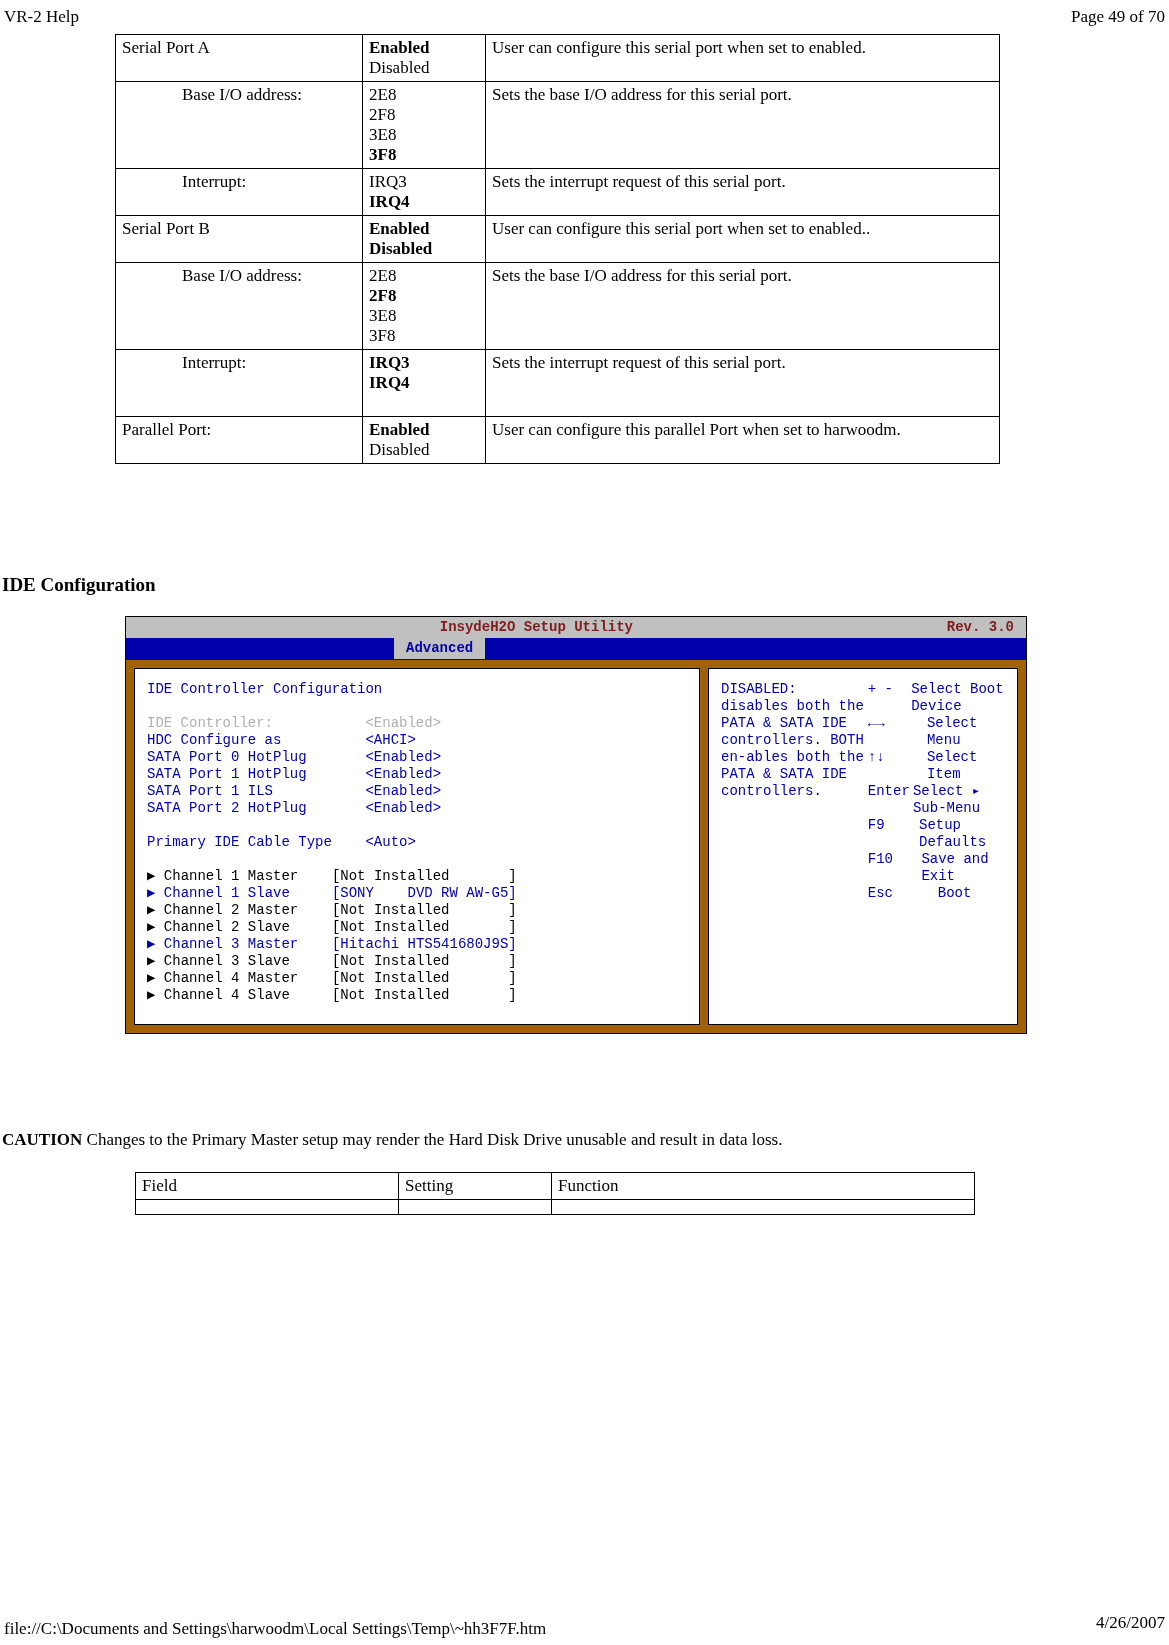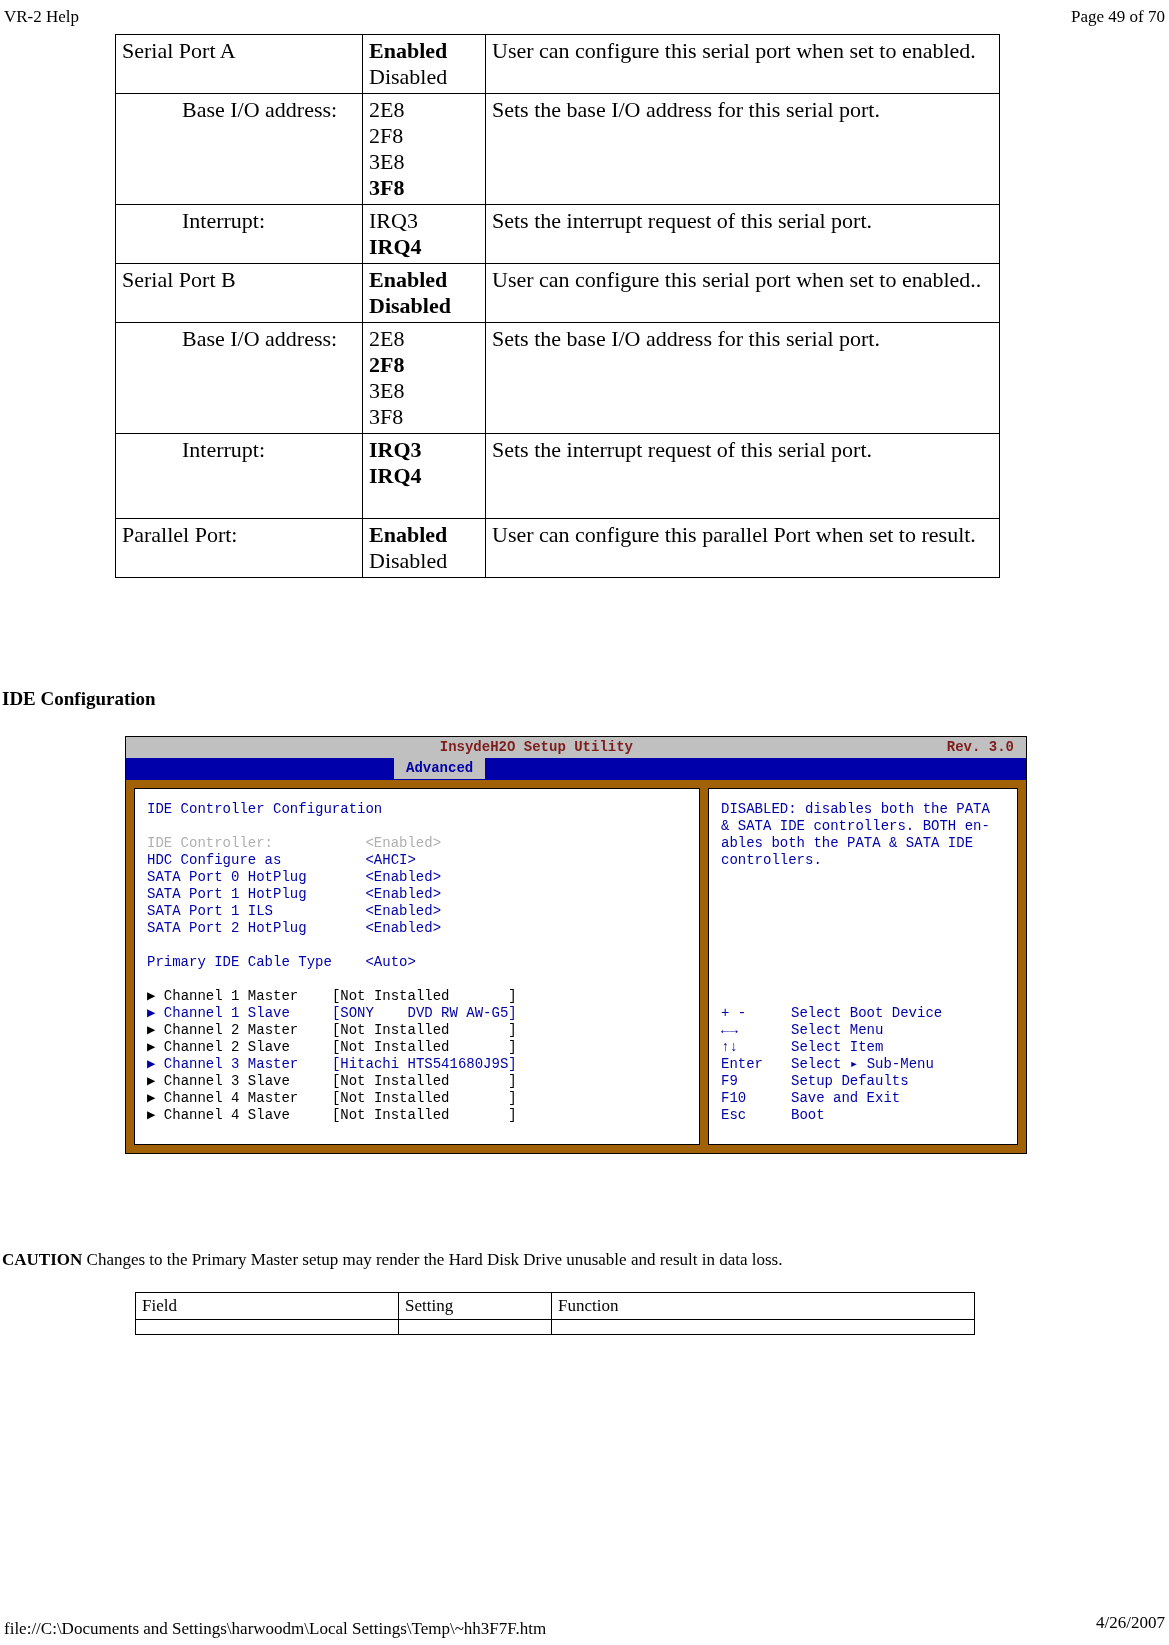--- a/index.html
+++ b/index.html
@@ -51,7 +51,7 @@
       border: 1px solid #000;
       padding: 3px 6px;
       vertical-align: top;
-      font-size: 22px;
+      font-size: 17px;
     }
     table.settings td.indent-col {
       width: 48px;

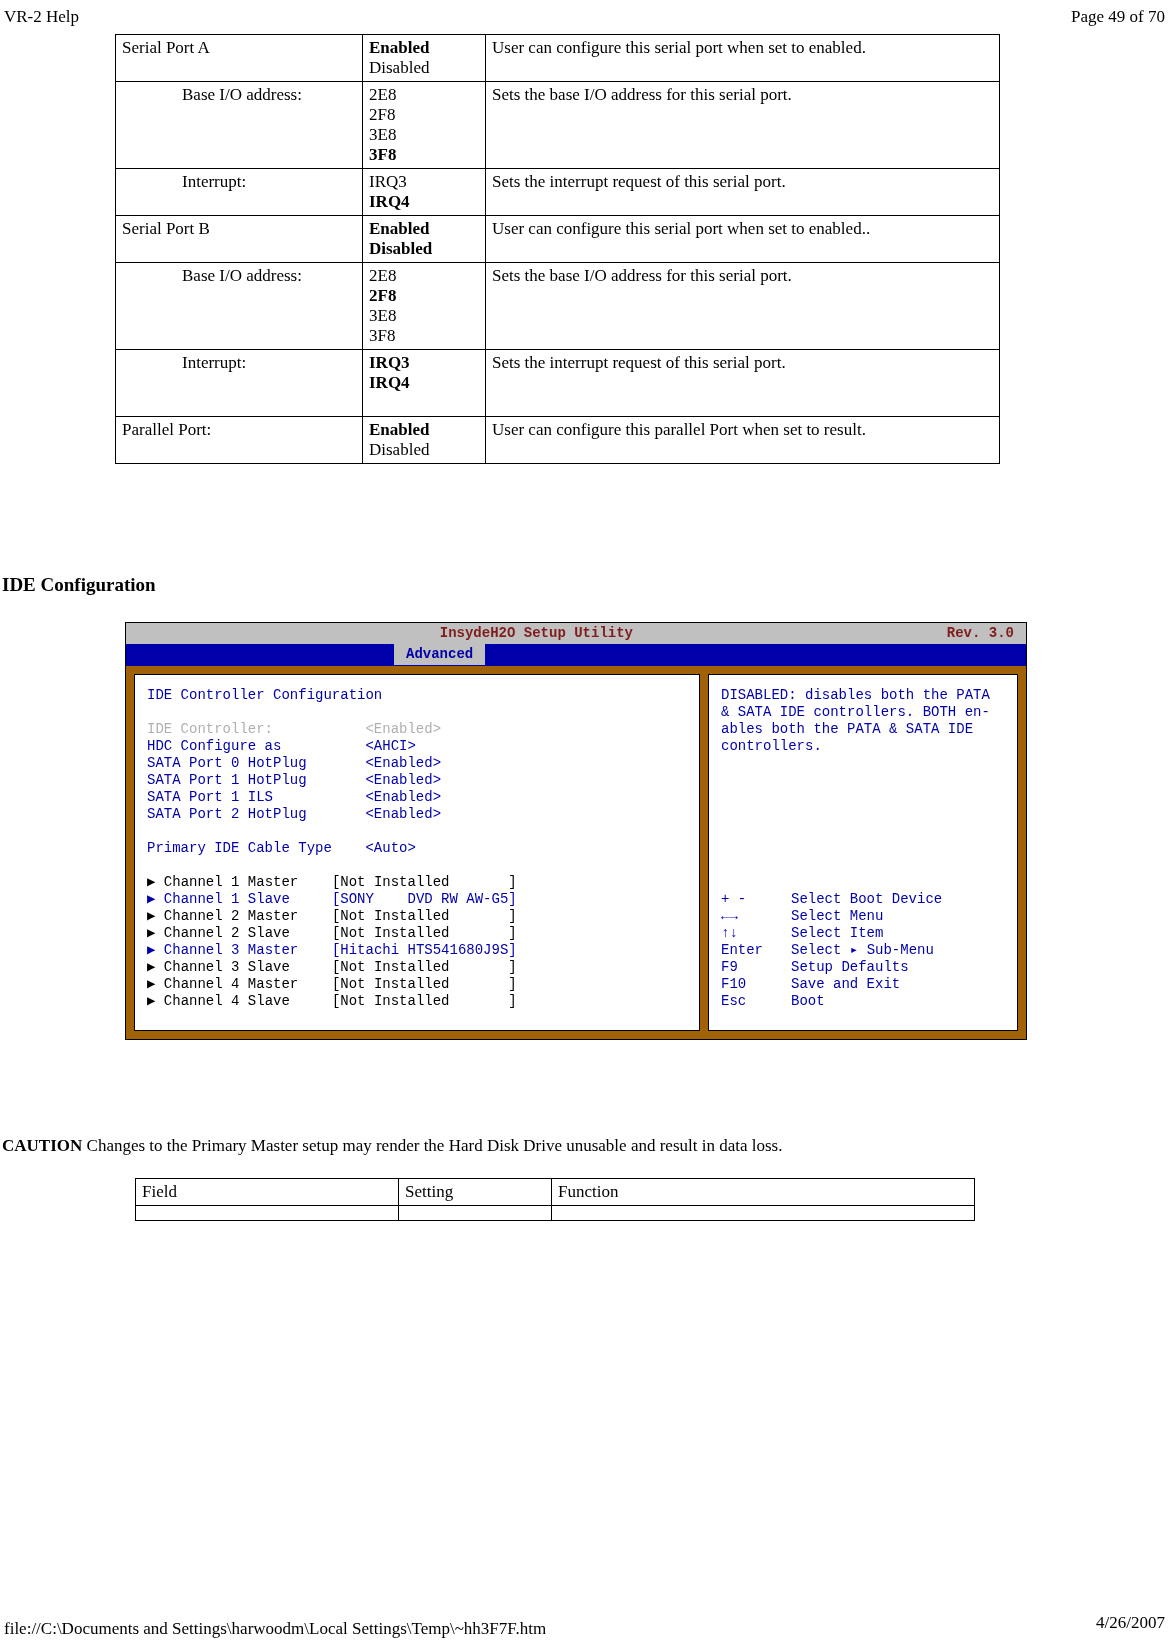--- a/index.html
+++ b/index.html
@@ -232,7 +232,7 @@
               <div class="b">Enabled</div>
               <div>Disabled</div>
             </td>
-            <td>User can configure this parallel Port when set to result.</td>
+            <td>User can configure this parallel Port when set to harwoodm.</td>
           </tr>
         </tbody>
     </table>

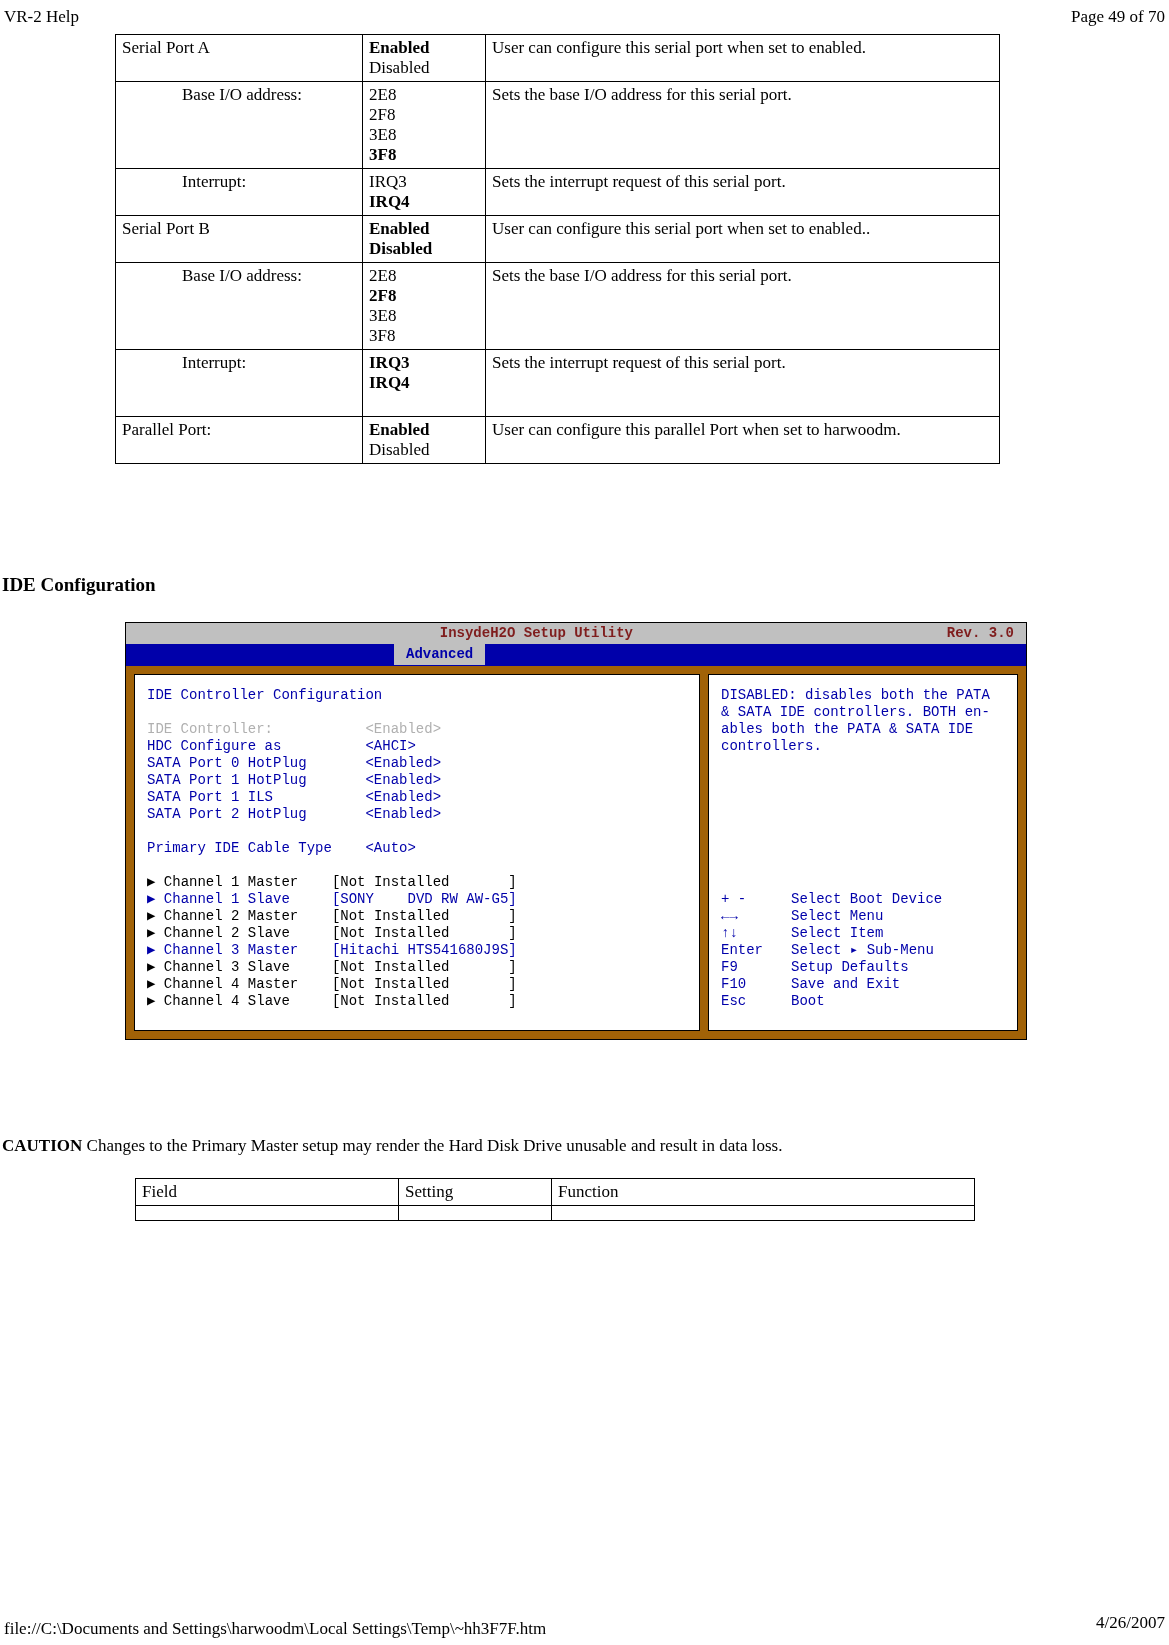--- a/index.html
+++ b/index.html
@@ -70,7 +70,7 @@
       font-size: 19px;
       margin-top: 110px;
       margin-left: -113px;
-      margin-bottom: 26px;
+      margin-bottom: 20px;
     }
 
     .bios-shot {

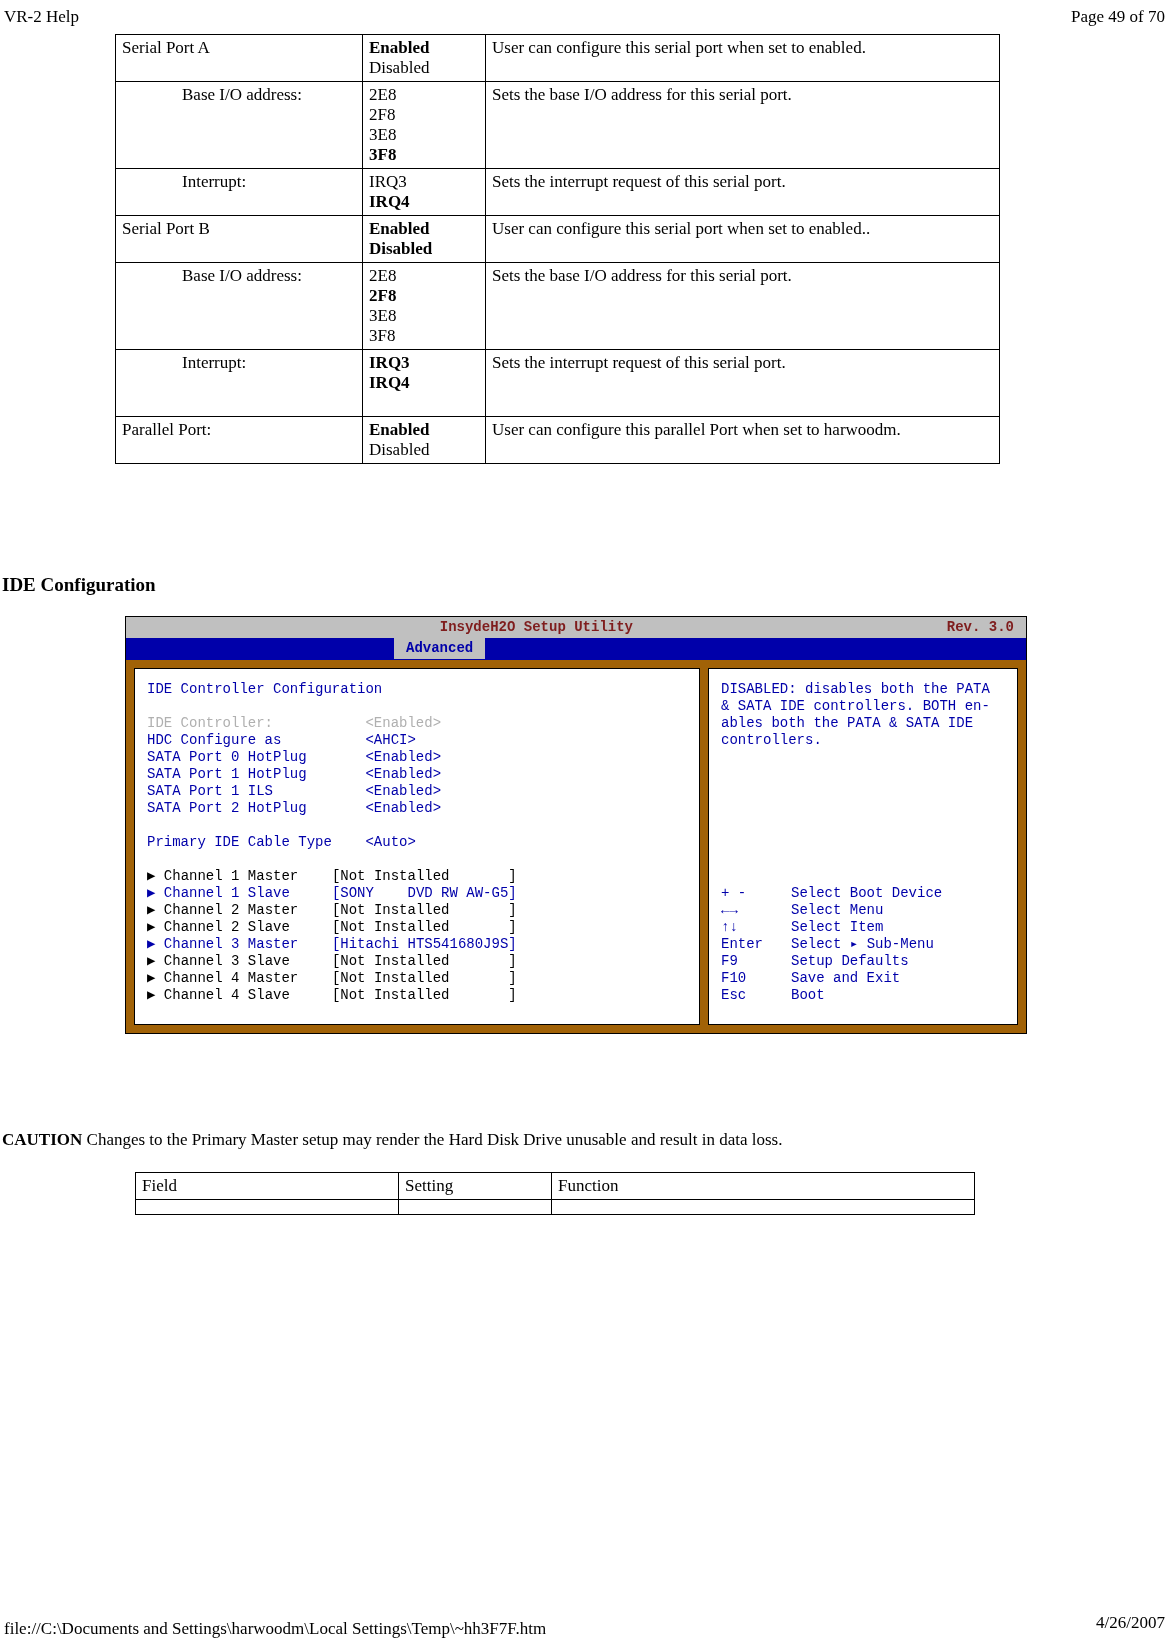--- a/index.html
+++ b/index.html
@@ -124,7 +124,7 @@
     .bios-pane.right {
       flex: 1;
       display: flex;
-      flex-direction: column;
+      flex-direction: row;
       justify-content: space-between;
     }
     .bios-row { white-space: pre; }

